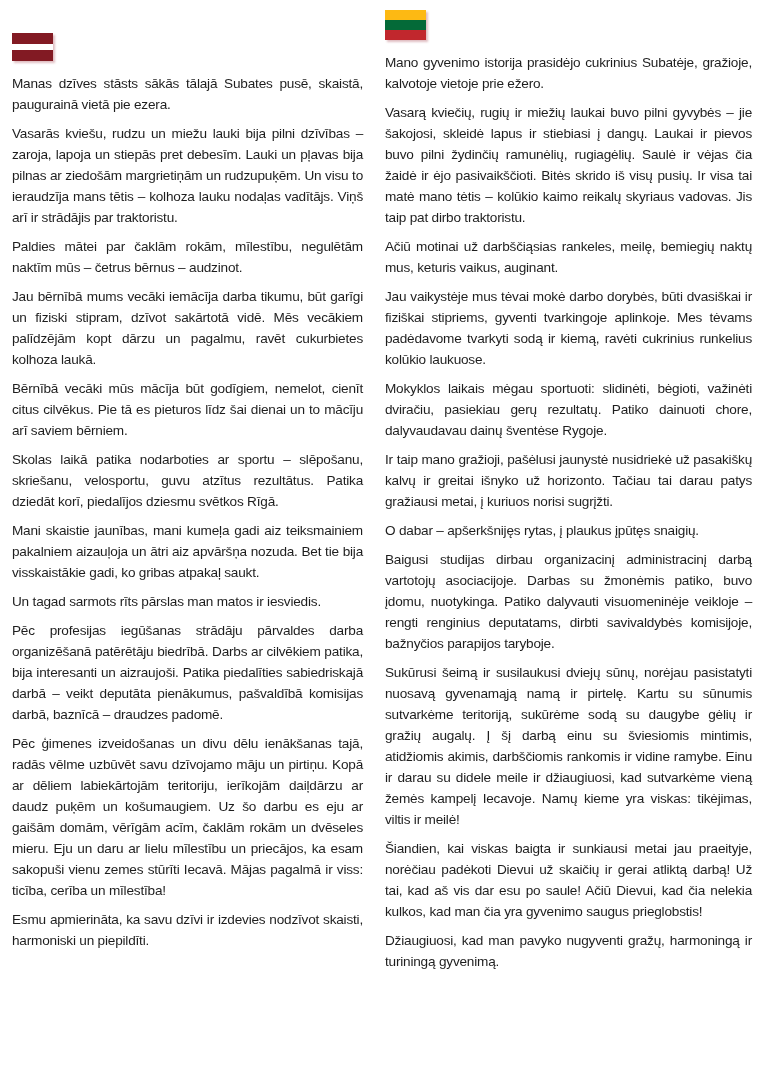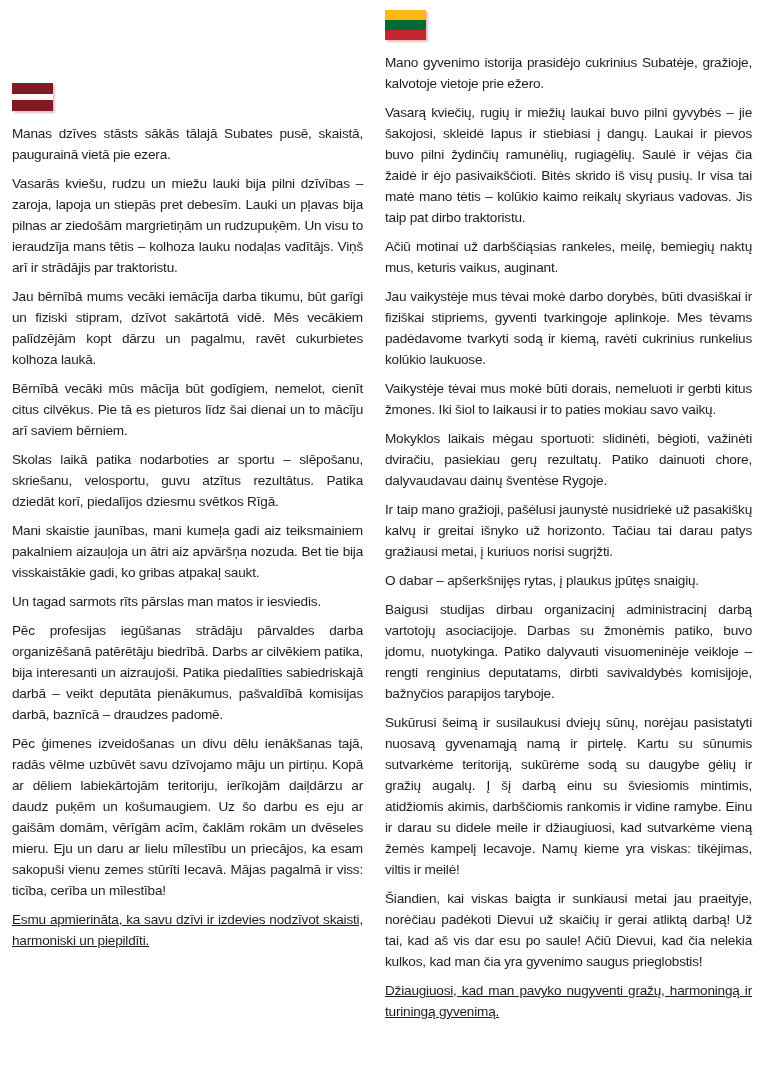--- a/index.html
+++ b/index.html
@@ -72,6 +72,7 @@
       </div>
       <p>Manas dzīves stāsts sākās tālajā Subates pusē, skaistā, paugurainā vietā pie ezera.</p>
       <p>Vasarās kviešu, rudzu un miežu lauki bija pilni dzīvības – zaroja, lapoja un stiepās pret debesīm. Lauki un pļavas bija pilnas ar ziedošām margrietiņām un rudzupuķēm. Un visu to ieraudzīja mans tētis – kolhoza lauku nodaļas vadītājs. Viņš arī ir strādājis par traktoristu.</p>
+      <p>Paldies mātei par čaklām rokām, mīlestību, negulētām naktīm mūs – četrus bērnus – audzinot.</p>
       <p>Jau bērnībā mums vecāki iemācīja darba tikumu, būt garīgi un fiziski stipram, dzīvot sakārtotā vidē. Mēs vecākiem palīdzējām kopt dārzu un pagalmu, ravēt cukurbietes kolhoza laukā.</p>
       <p>Bērnībā vecāki mūs mācīja būt godīgiem, nemelot, cienīt citus cilvēkus. Pie tā es pieturos līdz šai dienai un to mācīju arī saviem bērniem.</p>
       <p>Skolas laikā patika nodarboties ar sportu – slēpošanu, skriešanu, velosportu, guvu atzītus rezultātus. Patika dziedāt korī, piedalījos dziesmu svētkos Rīgā.</p>

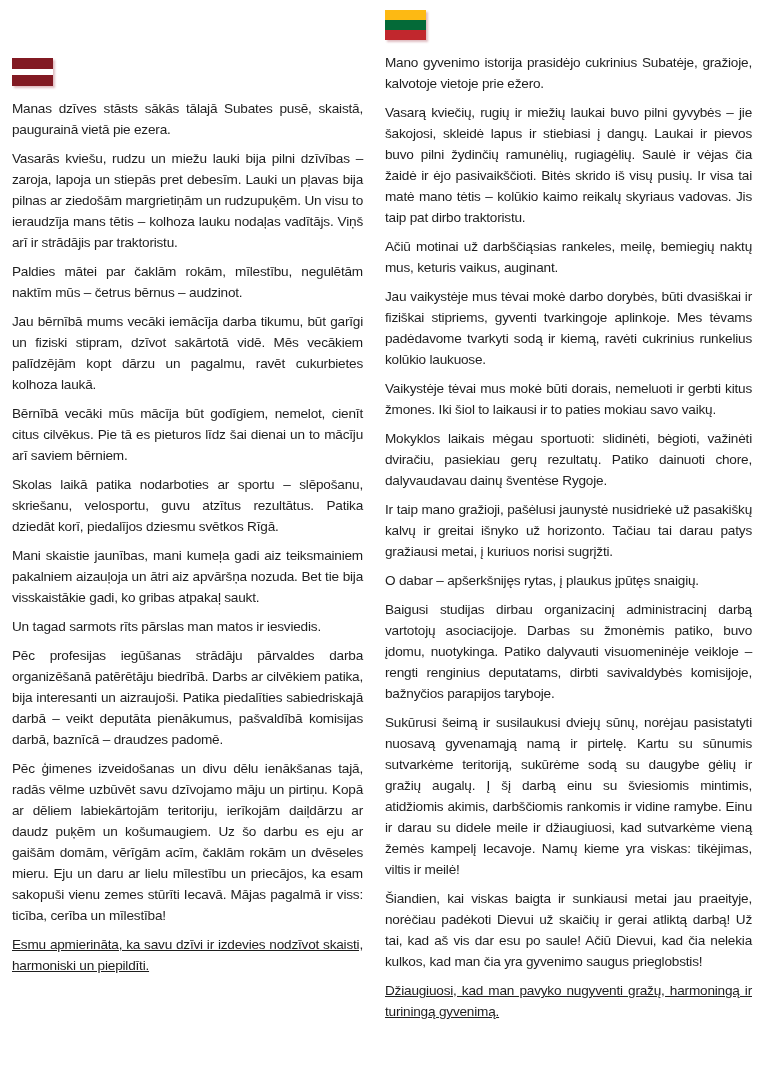--- a/index.html
+++ b/index.html
@@ -93,7 +93,6 @@
       <p>Vasarą kviečių, rugių ir miežių laukai buvo pilni gyvybės – jie šakojosi, skleidė lapus ir stiebiasi į dangų. Laukai ir pievos buvo pilni žydinčių ramunėlių, rugiagėlių. Saulė ir vėjas čia žaidė ir ėjo pasivaikščioti. Bitės skrido iš visų pusių. Ir visa tai matė mano tėtis – kolūkio kaimo reikalų skyriaus vadovas. Jis taip pat dirbo traktoristu.</p>
       <p>Ačiū motinai už darbščiąsias rankeles, meilę, bemiegių naktų mus, keturis vaikus, auginant.</p>
       <p>Jau vaikystėje mus tėvai mokė darbo dorybės, būti dvasiškai ir fiziškai stipriems, gyventi tvarkingoje aplinkoje. Mes tėvams padėdavome tvarkyti sodą ir kiemą, ravėti cukrinius runkelius kolūkio laukuose.</p>
-      <p>Vaikystėje tėvai mus mokė būti dorais, nemeluoti ir gerbti kitus žmones. Iki šiol to laikausi ir to paties mokiau savo vaikų.</p>
       <p>Mokyklos laikais mėgau sportuoti: slidinėti, bėgioti, važinėti dviračiu, pasiekiau gerų rezultatų. Patiko dainuoti chore, dalyvaudavau dainų šventėse Rygoje.</p>
       <p>Ir taip mano gražioji, pašėlusi jaunystė nusidriekė už pasakiškų kalvų ir greitai išnyko už horizonto. Tačiau tai darau patys gražiausi metai, į kuriuos norisi sugrįžti.</p>
       <p>O dabar – apšerkšnijęs rytas, į plaukus įpūtęs snaigių.</p>

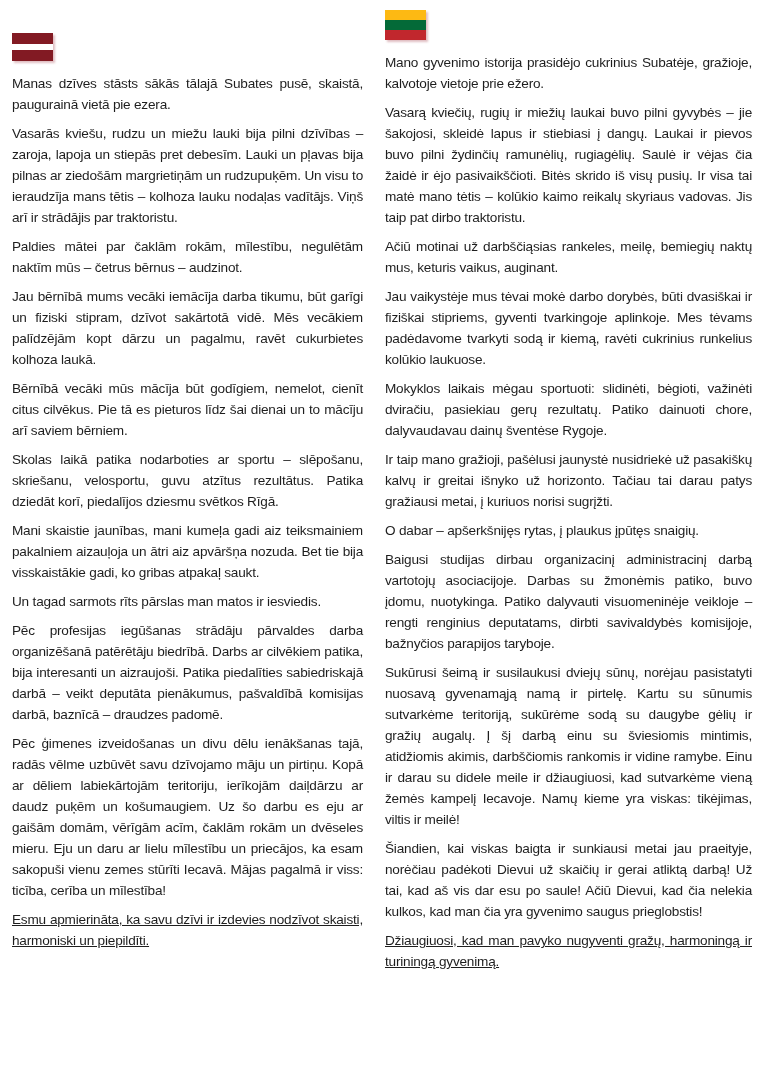--- a/index.html
+++ b/index.html
@@ -56,7 +56,7 @@
     hyphens: none;
     -webkit-hyphens: none;
   }
-  .column p:last-child { margin-bottom: 12px; text-decoration: underline; }
+  .column p:last-child { margin-bottom: 12px; }
 </style>
 </head>
 <body>

